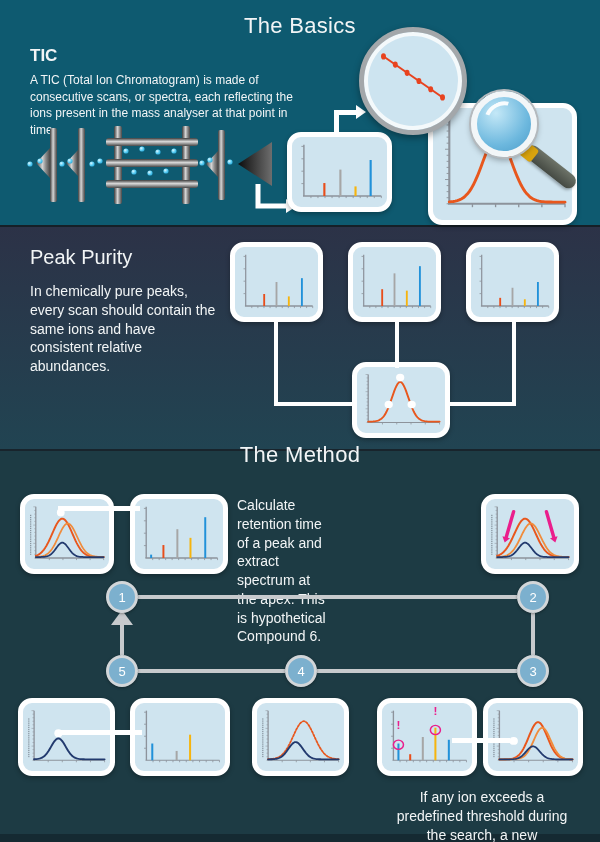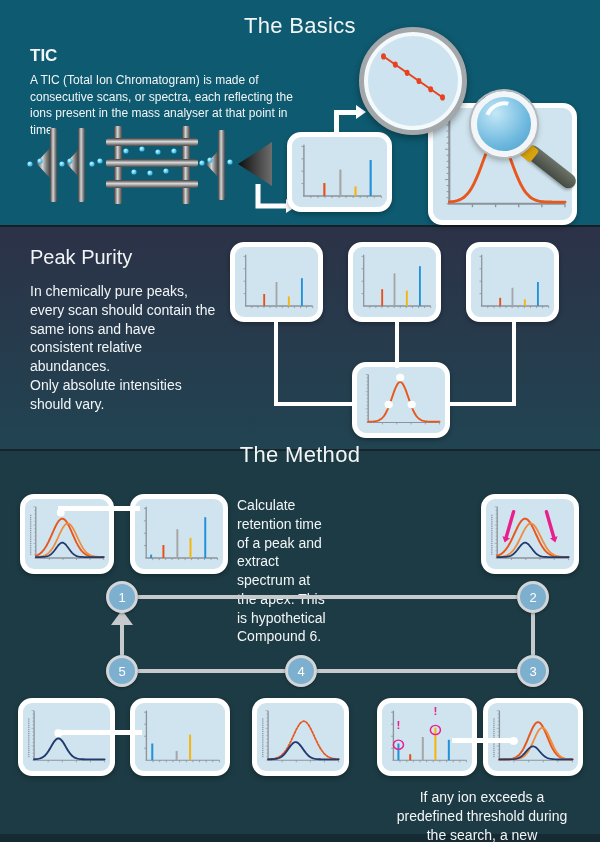--- a/index.html
+++ b/index.html
@@ -209,7 +209,6 @@
   <div class="txt h2" style="left:30px;top:246px;">Peak Purity</div>
   <div class="txt small" style="left:30px;top:282px;width:188px;">
     <div>In chemically pure peaks, every scan should contain the same ions and have consistent relative abundances.</div>
-    <div>Only absolute intensities should vary.</div>
   </div>
 
   <div class="panel" style="left:230px;top:242px;width:93px;height:80px;">

